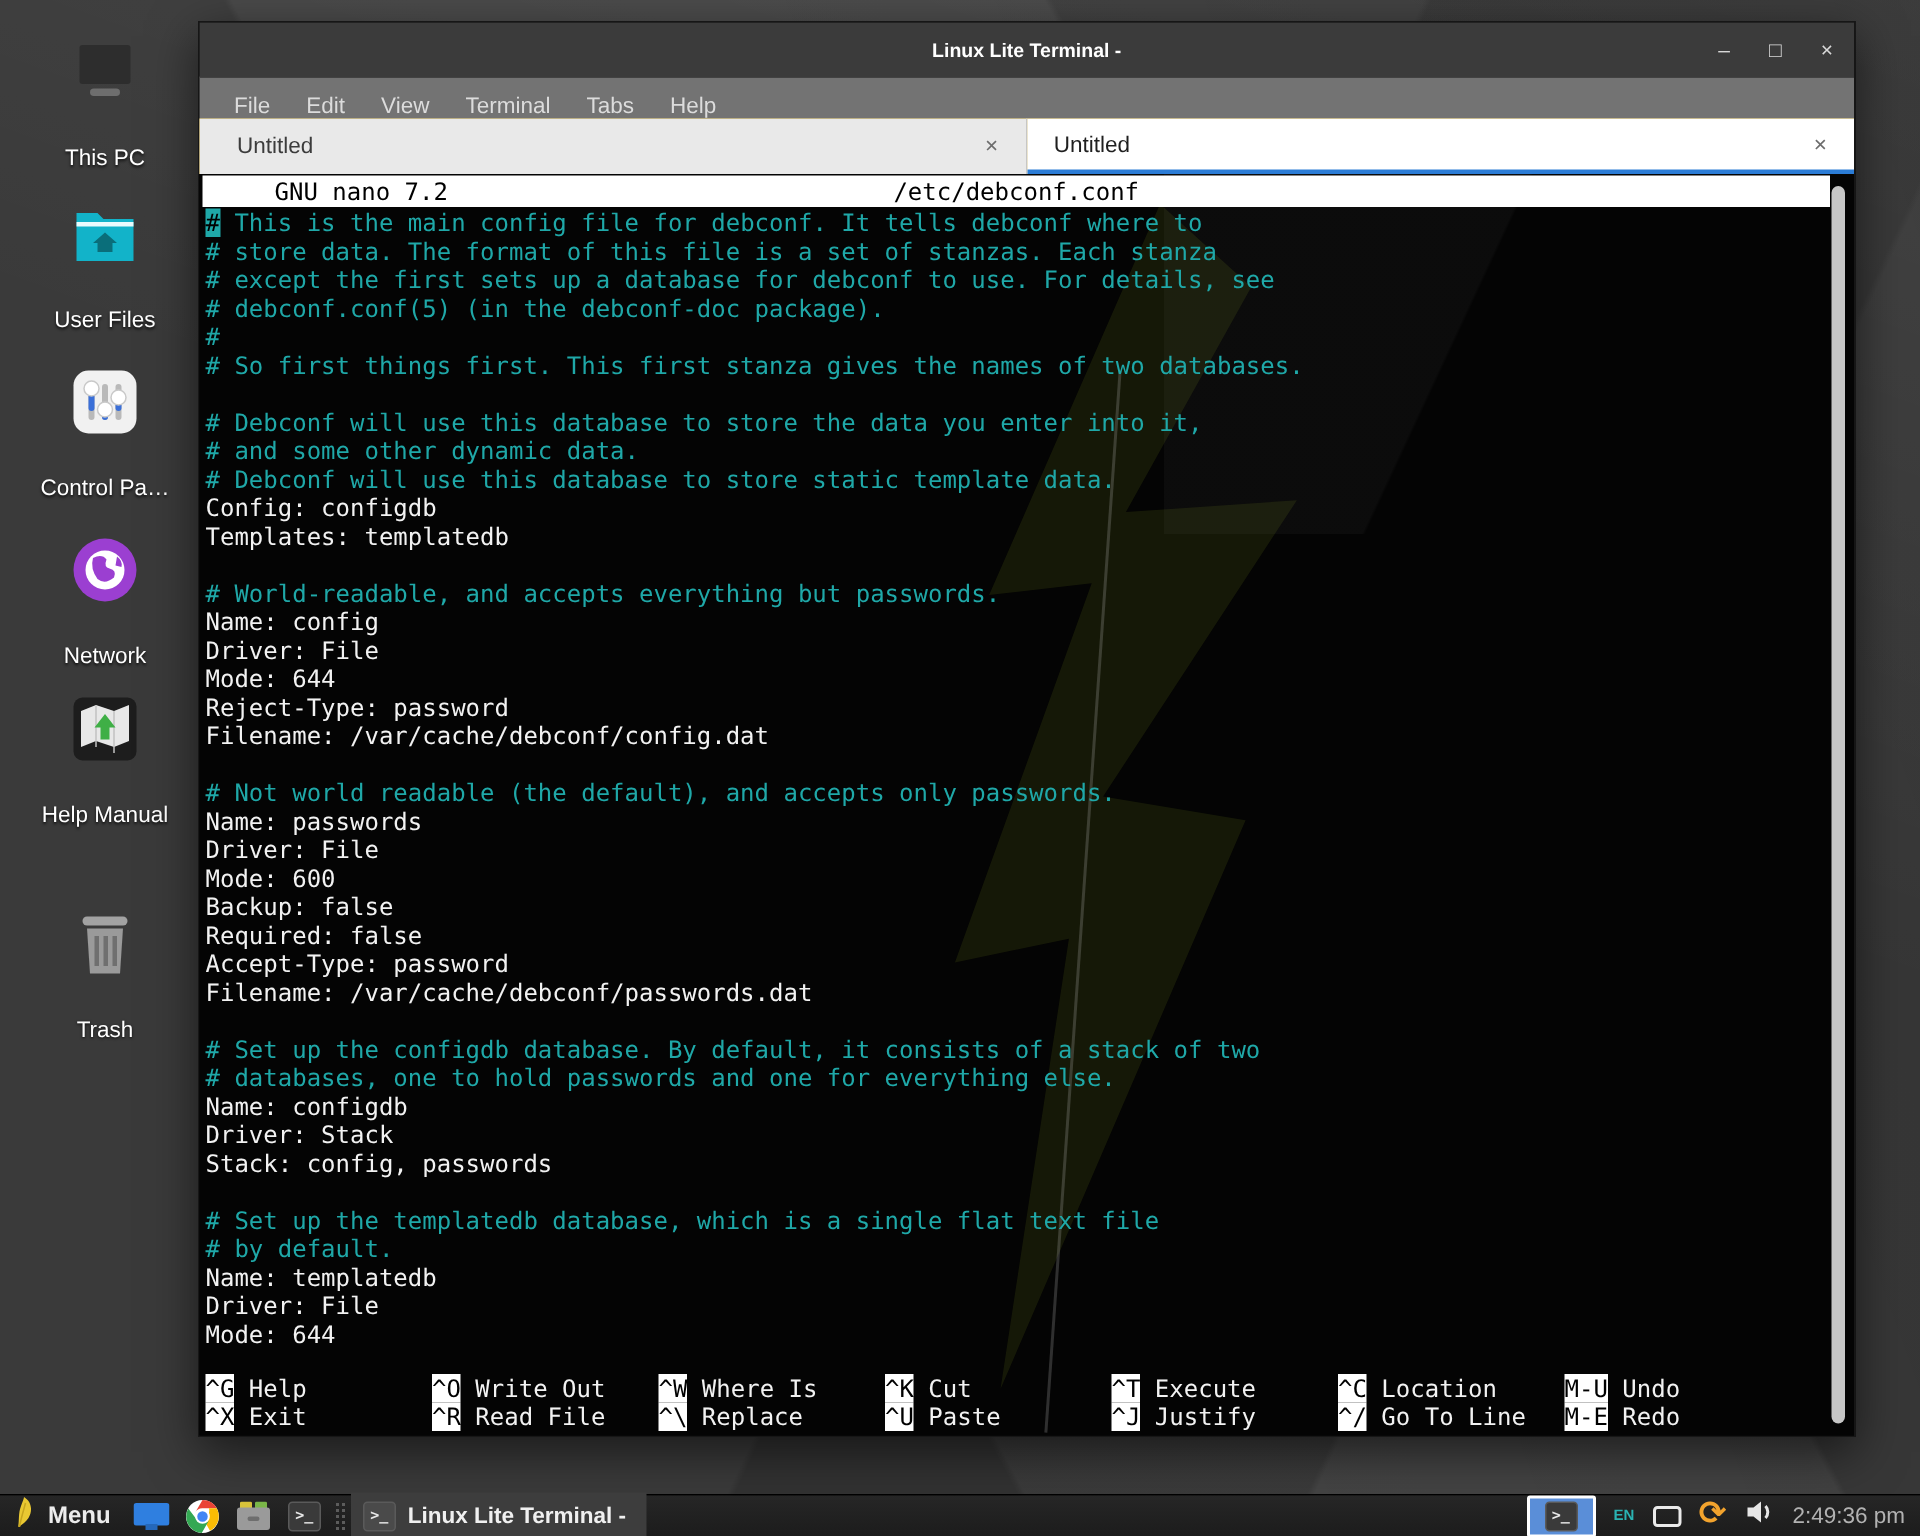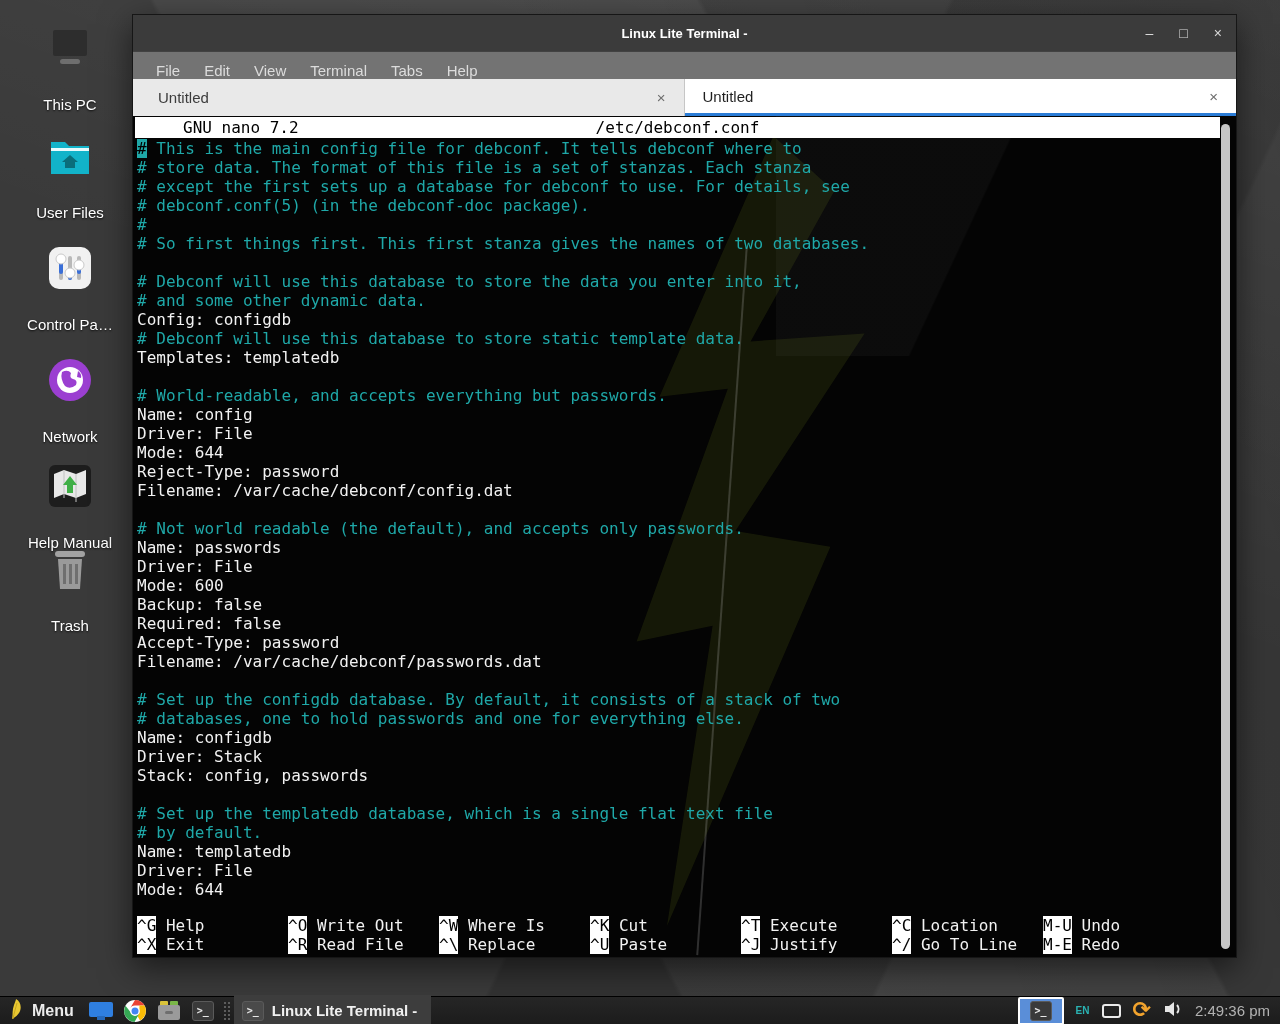--- a/index.html
+++ b/index.html
@@ -245,8 +245,8 @@
           <div class="tline nrm">&nbsp;</div>
           <div class="tline cmt"># Debconf will use this database to store the data you enter into it,</div>
           <div class="tline cmt"># and some other dynamic data.</div>
+          <div class="tline cmt"># Debconf will use this database to store static template data.</div>
           <div class="tline nrm">Config: configdb</div>
-          <div class="tline cmt"># Debconf will use this database to store static template data.</div>
           <div class="tline nrm">Templates: templatedb</div>
           <div class="tline nrm">&nbsp;</div>
           <div class="tline cmt"># World-readable, and accepts everything but passwords.</div>

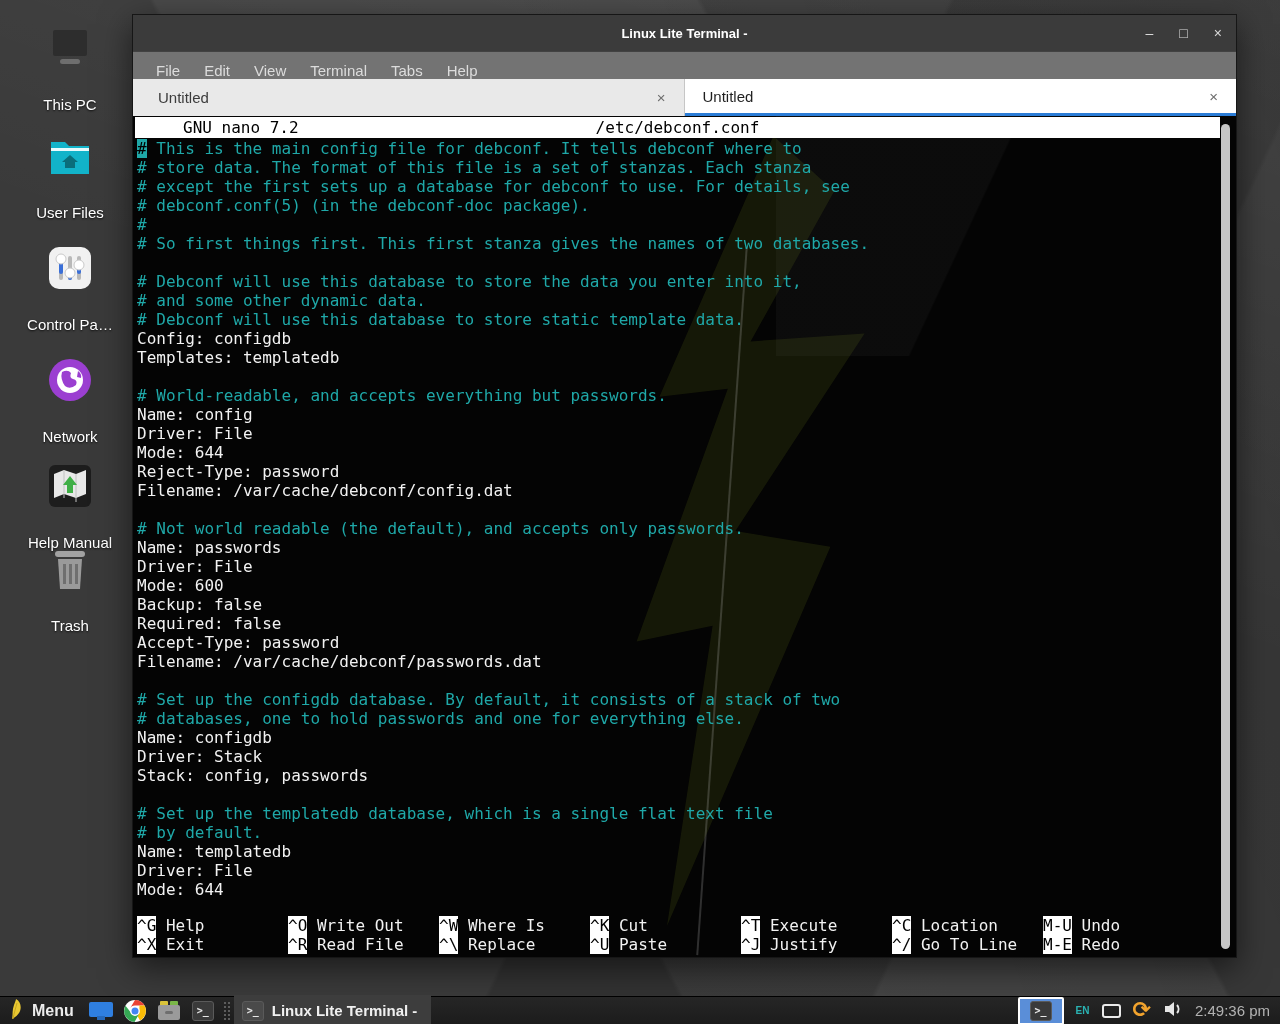--- a/index.html
+++ b/index.html
@@ -182,7 +182,7 @@
     <div class="dlabel">Help Manual</div>
   </div>
 
-  <div class="dicon" style="top:547px">
+  <div class="dicon" style="top:607px">
     <span class="glyph">
       <svg width="42" height="44" viewBox="0 0 42 44">
           <rect x="6" y="4" width="30" height="6" rx="3" fill="#a2a2a2"></rect>

